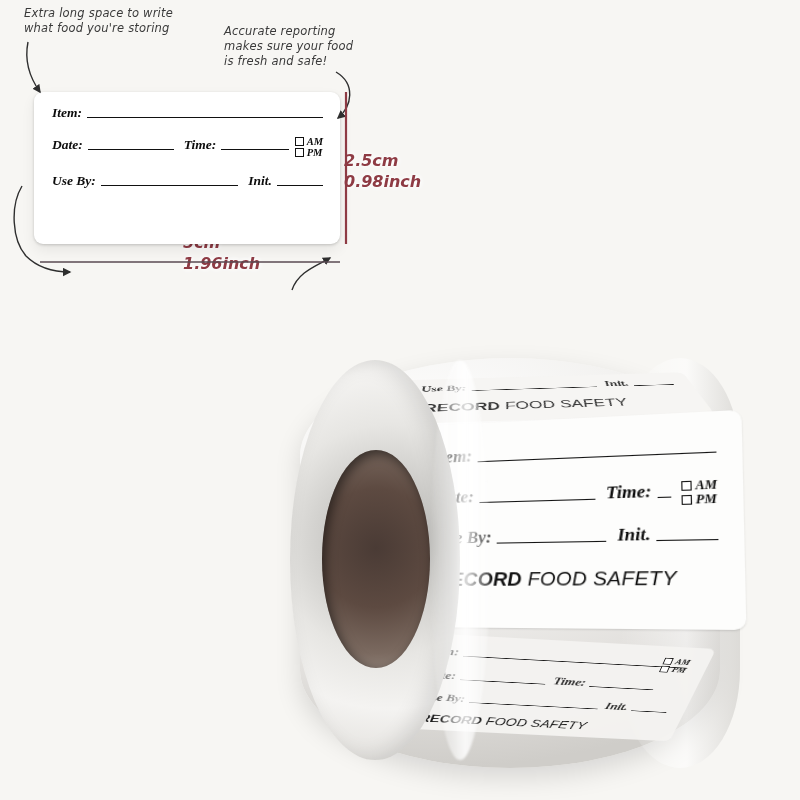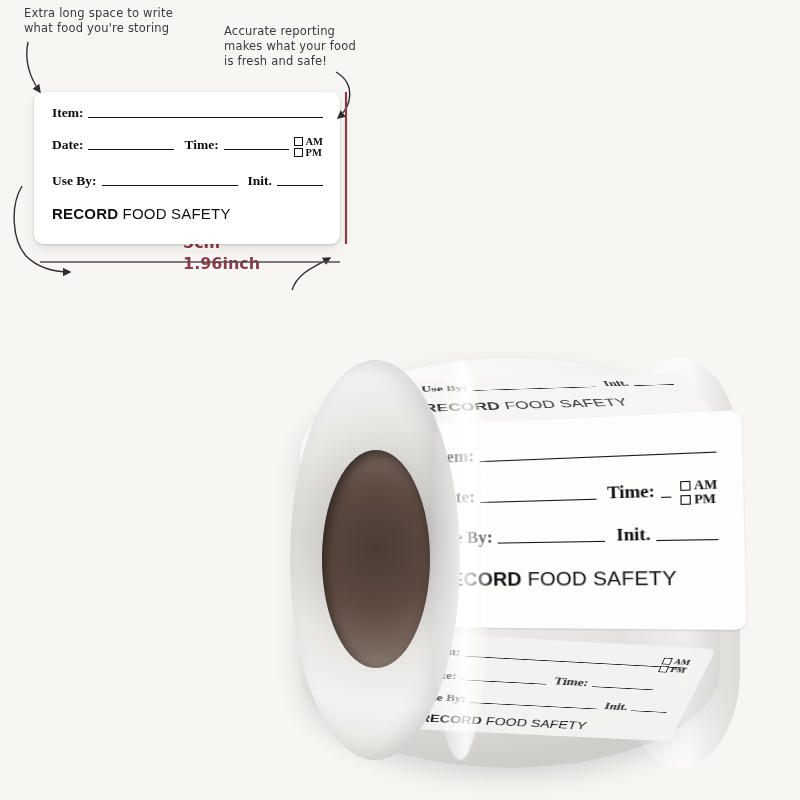--- a/index.html
+++ b/index.html
@@ -18,6 +18,7 @@
     position: relative;
     width: 800px;
     height: 800px;
+    font-style: italic;
   }
 
   

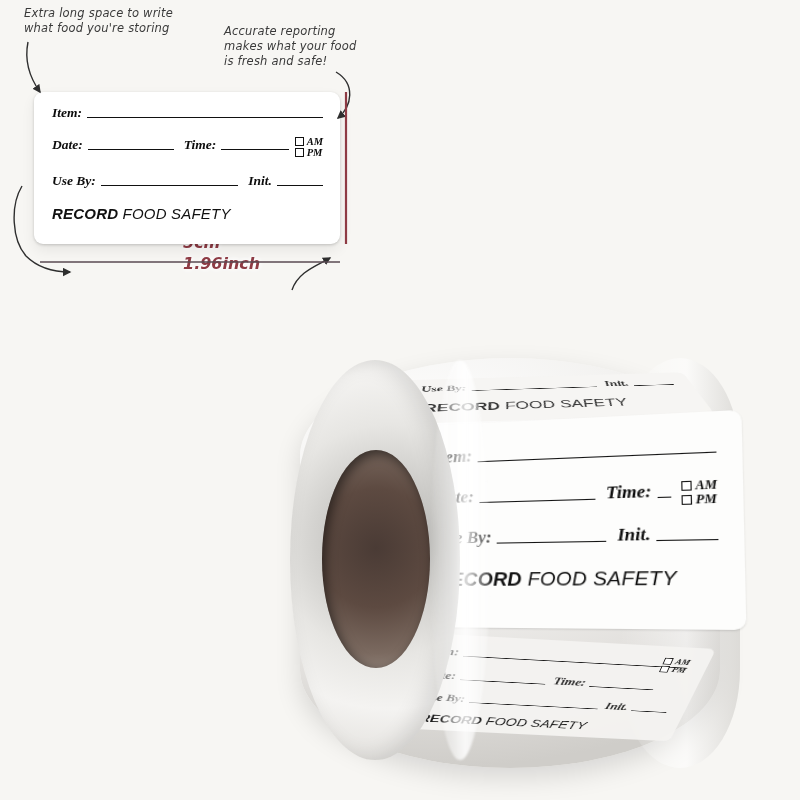--- a/index.html
+++ b/index.html
@@ -232,7 +232,7 @@
 what food you're storing</div>
 
   <div class="annot" style="left:224px; top:24px;">Accurate reporting
-makes what your food
+makes sure your food
 is fresh and safe!</div>
 
 

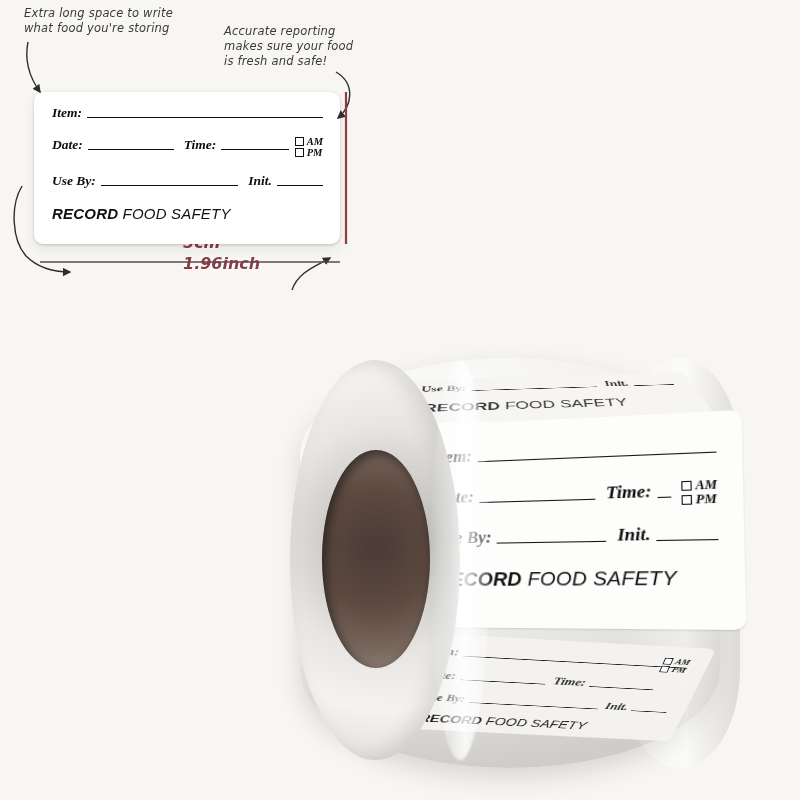--- a/index.html
+++ b/index.html
@@ -237,6 +237,8 @@
 
 
 
+  <div class="dim" style="left:344px; top:150px;">2.5cm
+0.98inch</div>
 
   <div class="dim" style="left:183px; top:232px;">5cm
 1.96inch</div>

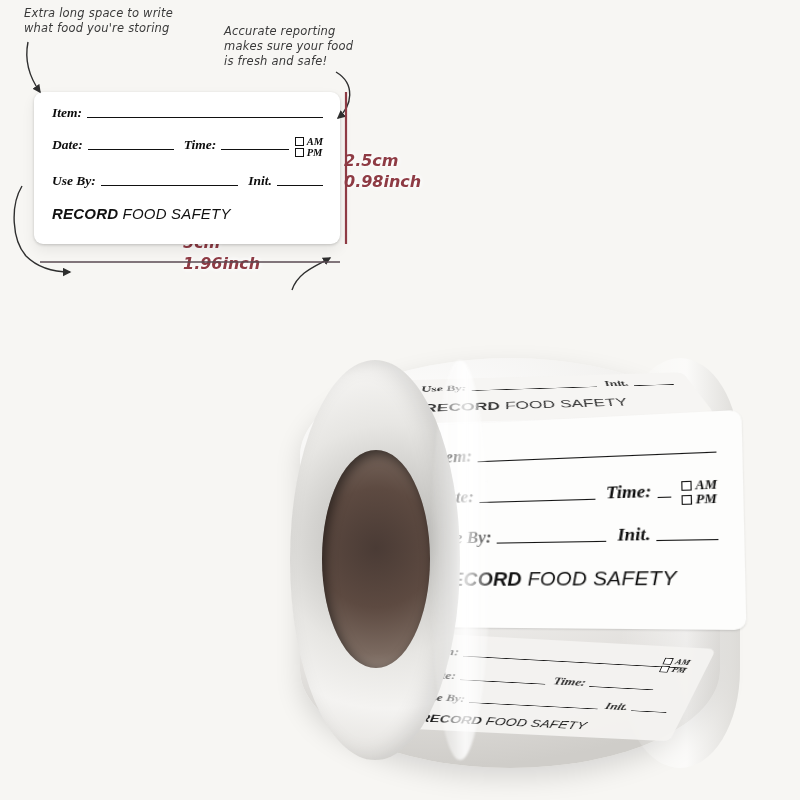--- a/index.html
+++ b/index.html
@@ -274,10 +274,6 @@
         <span class="rule" style="flex:0 0 46px;"></span>
       </div>
       <div class="gap6"></div>
-      <div class="brand">
-        <b>RECORD</b>
-        <span>FOOD SAFETY</span>
-      </div>
     </div>
   </div>
 

